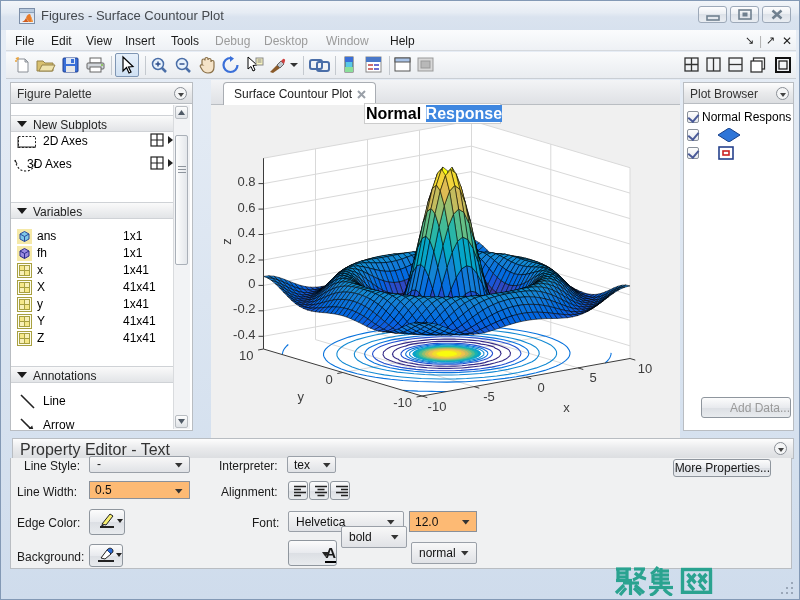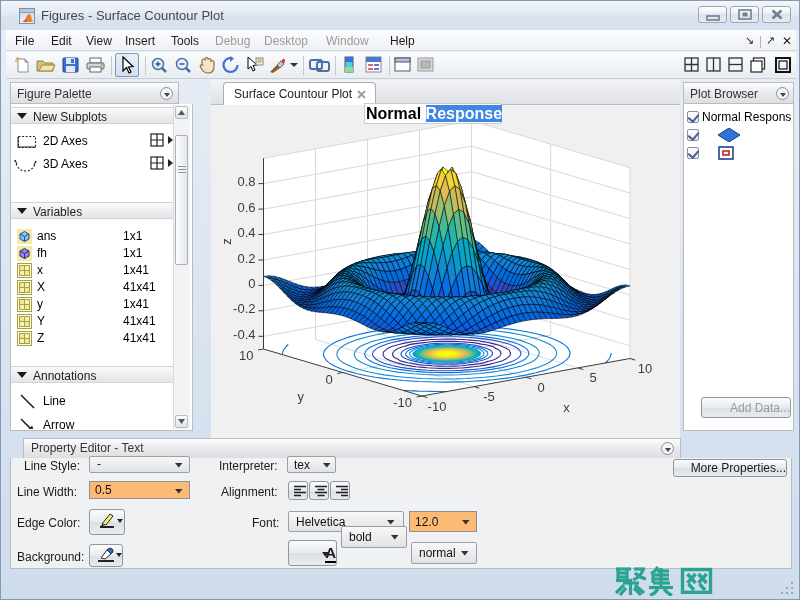--- a/index.html
+++ b/index.html
@@ -200,7 +200,7 @@
       </svg>
 </div>
 
-<div class="phead" style="left:9px;top:81px;width:169px">
+<div class="phead" style="left:9px;top:81px;width:183px">
   <span class="ptxt">Figure Palette</span>
   <span class="dropcircle" style="right:5px;top:4px"></span>
 </div>

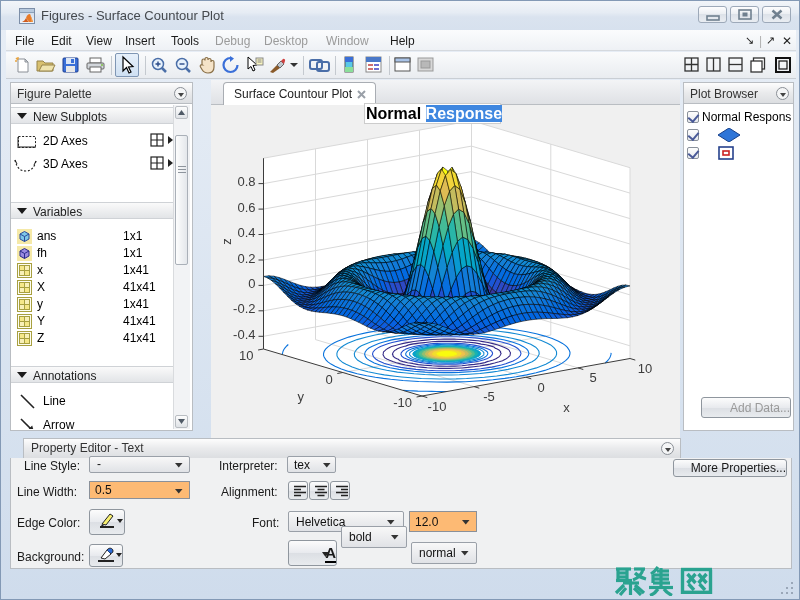--- a/index.html
+++ b/index.html
@@ -206,7 +206,7 @@
 </div>
 <div class="pbody" style="left:9px;top:103px;width:183px;height:327px">
   <div style="position:absolute;left:0;top:0;width:162px;height:325px;overflow:hidden">
-    <div class="sechead" style="margin-top:3px">
+    <div class="sechead" style="margin-top:11px">
           <span style="position:absolute;left:22px;top:2px">New Subplots</span>
           <svg style="position:absolute;left:6px;top:5px" width="11" height="7">
             <polygon points="0,0 10,0 5,6" fill="#1a1a1a"></polygon>

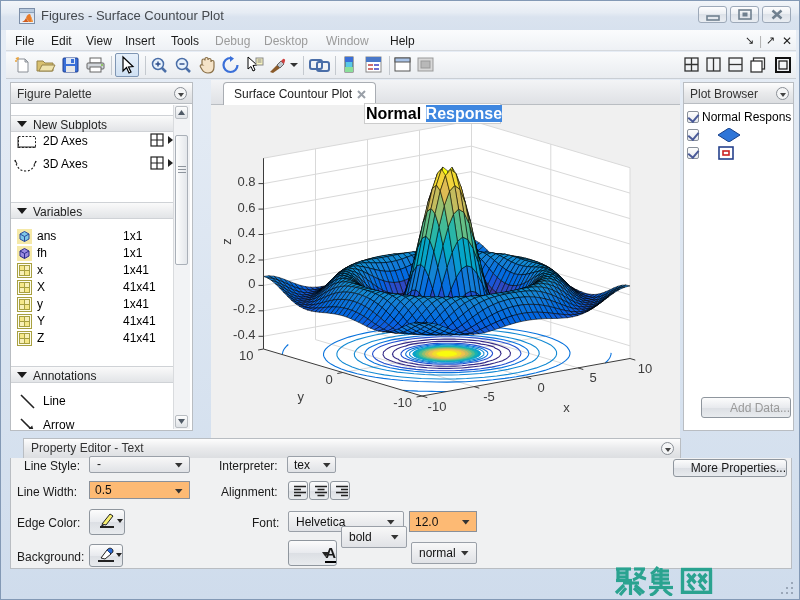--- a/index.html
+++ b/index.html
@@ -233,7 +233,7 @@
             <path d="M2 3 C4 12 8 14 13 14 C18 14 21 11 23 4" fill="none" stroke="#222" stroke-width="1.2" stroke-dasharray="2 1.8"></path>
             <path d="M2 3 l2 4 M23 4 l-2 4" stroke="#222"></path>
           </svg>
-  <span style="position:absolute;left:32px;top:2px">3D Axes</span>
+  <span style="position:absolute;left:16px;top:2px">3D Axes</span>
   <svg style="position:absolute;left:139px;top:1px" width="14" height="14">
             <g fill="none" stroke="#222" stroke-width="1.2">
               <rect x="1" y="1" width="12" height="12"></rect>

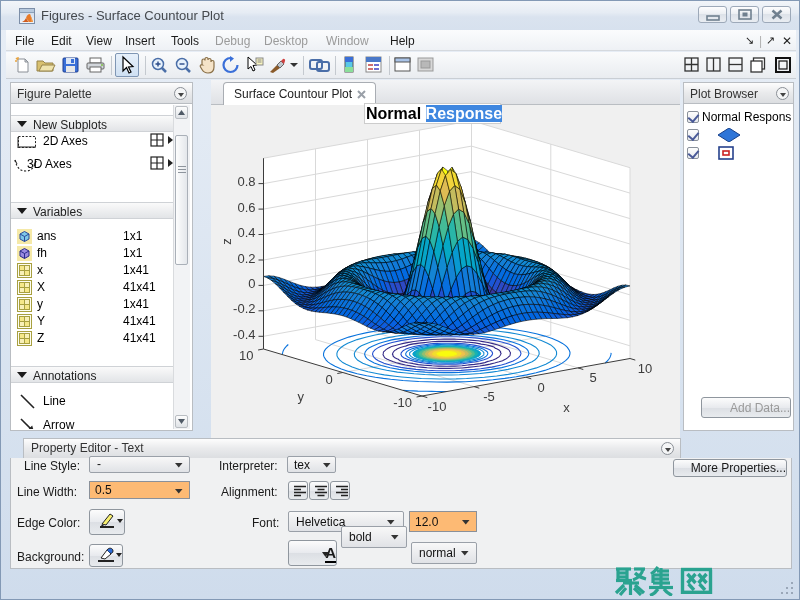--- a/index.html
+++ b/index.html
@@ -36,7 +36,7 @@
 .chk{position:absolute;width:12px;height:12px;border:1px solid #8a919b;background:linear-gradient(180deg,#fdfdfd,#e8ebef);border-radius:2px}
 .chk:after{content:"";position:absolute;left:2px;top:0px;width:5px;height:8px;border:solid #4a5a98;border-width:0 2px 2px 0;transform:rotate(40deg)}
 
-#bhead{position:absolute;left:22px;top:437px;width:658px;height:21px;background:linear-gradient(180deg,#fdfdfd,#e9eaec 50%,#dcdee1);border:1px solid #b9bdc2;font-size:12px;color:#333}
+#bhead{position:absolute;left:11px;top:437px;width:782px;height:21px;background:linear-gradient(180deg,#fdfdfd,#e9eaec 50%,#dcdee1);border:1px solid #b9bdc2;font-size:16px;color:#333}
 #bbody{position:absolute;left:9px;top:457px;width:782px;height:111px;background:#f0f1f2;border:1px solid #b9bdc2;border-top:none}
 .blabel{position:absolute;font-size:12px;color:#1a1a1a}
 .combo{position:absolute;background:#fdba74;border:1px solid #7f9db9;font-size:12px;color:#111}

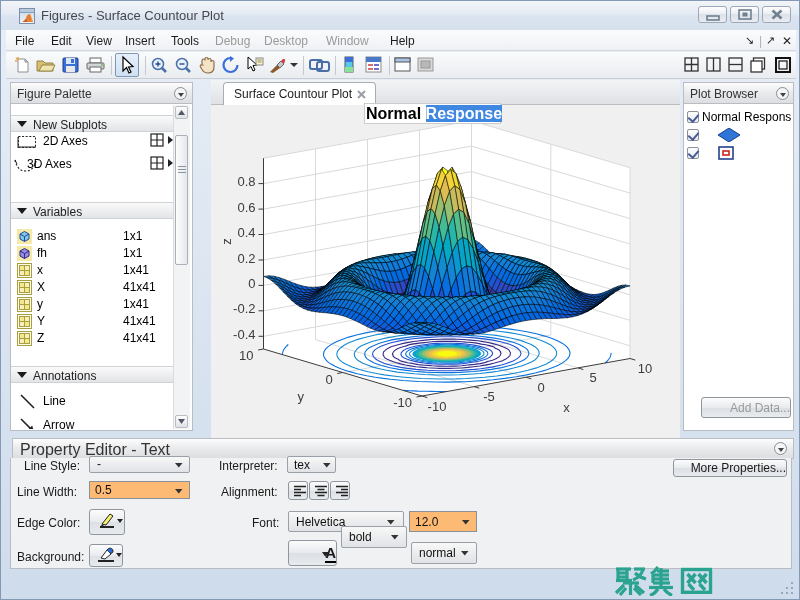--- a/index.html
+++ b/index.html
@@ -2155,7 +2155,7 @@
           <polygon points="0,0 7.5,0 3.75,4.5" fill="#333"></polygon>
         </svg>
       </div>
-<div class="btn" style="left:662px;top:1px;width:114px;height:18px"><span style="position:relative;top:1px">More Properties...</span></div>
+<div class="btn" style="left:662px;top:1px;width:98px;height:18px"><span style="position:relative;top:1px">More Properties...</span></div>
 </div>
 
 <svg id="wmsvg" style="position:absolute;left:613px;top:565px" width="103" height="30" viewBox="0 0 103 30">

